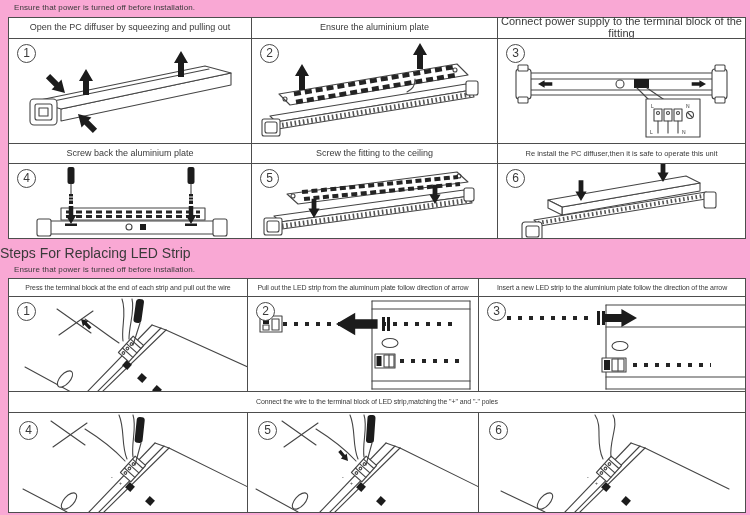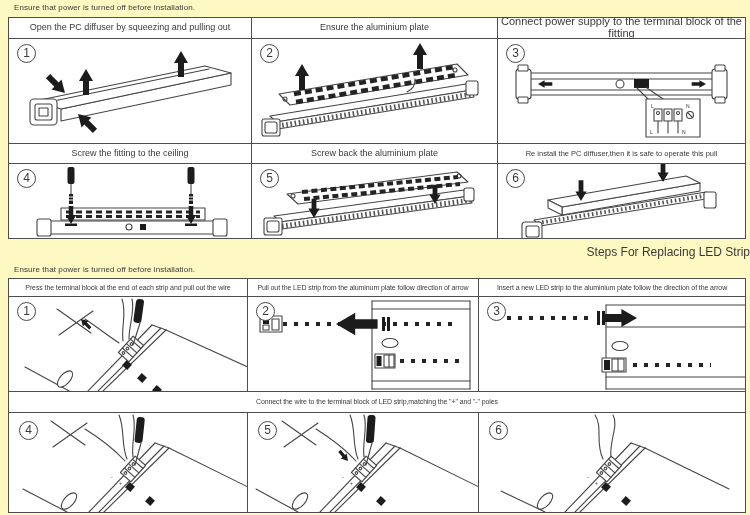--- a/index.html
+++ b/index.html
@@ -3,7 +3,7 @@
 <meta charset="utf-8">
 <style>
   html,body{margin:0;padding:0;background:#fff;}
-  .page{position:relative;width:750px;height:515px;background:#fef9c3;
+  .page{position:relative;width:750px;height:515px;background:#f9a8d4;
         font-family:"Liberation Sans",sans-serif;color:#3a3a3a;overflow:hidden;}
   .notice{position:absolute;font-size:8px;color:#3a3a3a;letter-spacing:.1px;}
   .n1{left:14px;top:3px;}

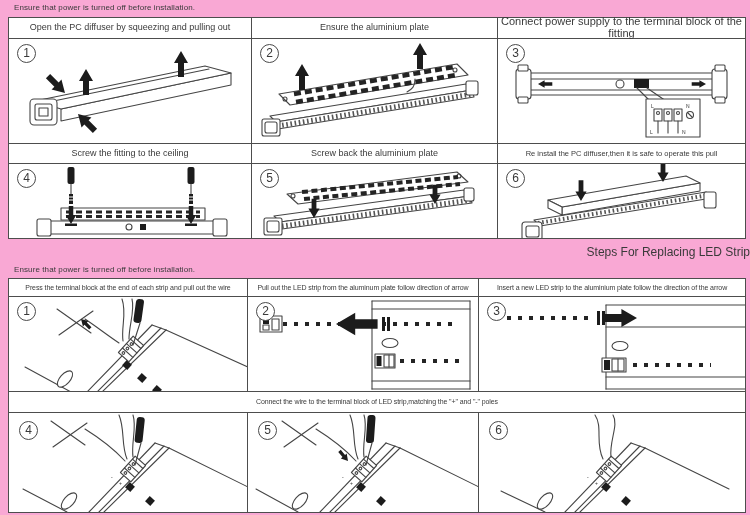--- a/index.html
+++ b/index.html
@@ -141,8 +141,8 @@
       </svg>
     </div>
 
+    <div class="hcell">Screw back the aluminium plate</div>
     <div class="hcell">Screw the fitting to the ceiling</div>
-    <div class="hcell">Screw back the aluminium plate</div>
     <div class="hcell lc h3b">Re install the PC diffuser,then it is safe to operate this pull</div>
 
     <div class="icell lr">

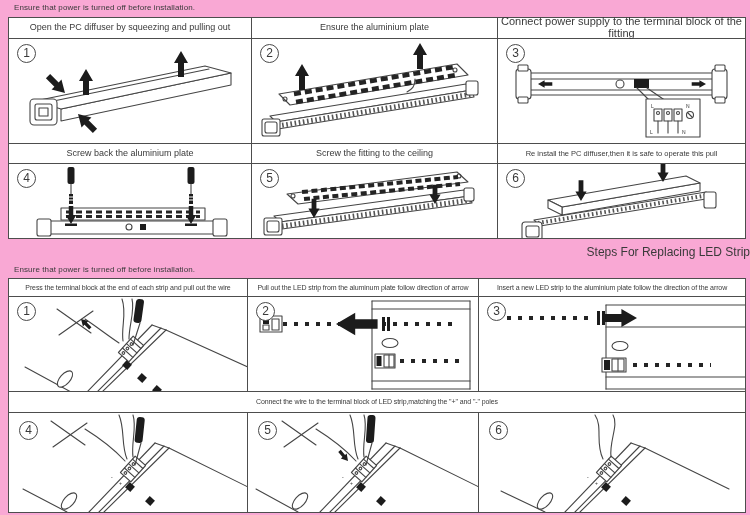--- a/index.html
+++ b/index.html
@@ -143,7 +143,7 @@
 
     <div class="hcell">Screw back the aluminium plate</div>
     <div class="hcell">Screw the fitting to the ceiling</div>
-    <div class="hcell lc h3b">Re install the PC diffuser,then it is safe to operate this pull</div>
+    <div class="hcell lc h3b">Re install the PC diffuser,then it is safe to operate this unit</div>
 
     <div class="icell lr">
       <span class="num">4</span>

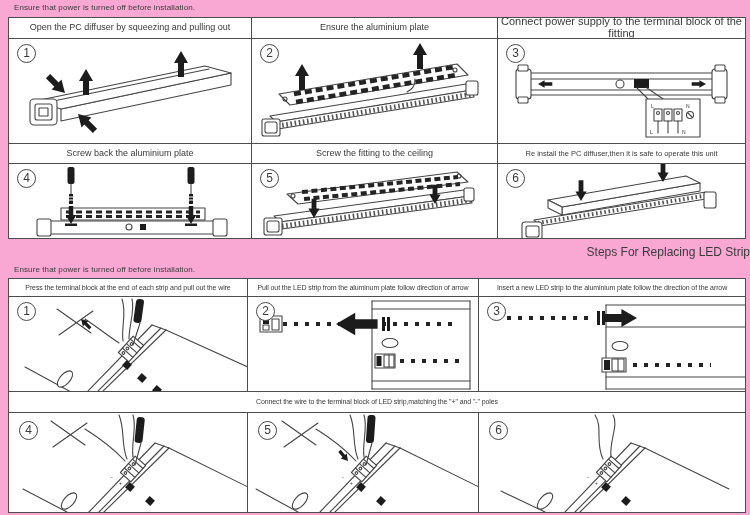--- a/index.html
+++ b/index.html
@@ -8,8 +8,8 @@
   .notice{position:absolute;font-size:8px;color:#3a3a3a;letter-spacing:.1px;}
   .n1{left:14px;top:3px;}
   .n2{left:14px;top:265px;}
-  .sec-title{position:absolute;left:0;top:245px;width:750px;text-align:right;
-             font-size:12px;color:#3a3a3a;}
+  .sec-title{position:absolute;left:0;top:245px;width:750px;text-align:left;
+             font-size:14px;color:#3a3a3a;}
   .tbl{position:absolute;display:grid;border:1px solid #4d4d4d;background:#fff;}
   .t1{left:8px;top:17px;width:736px;height:220px;
       grid-template-columns:243px 246px 247px;

